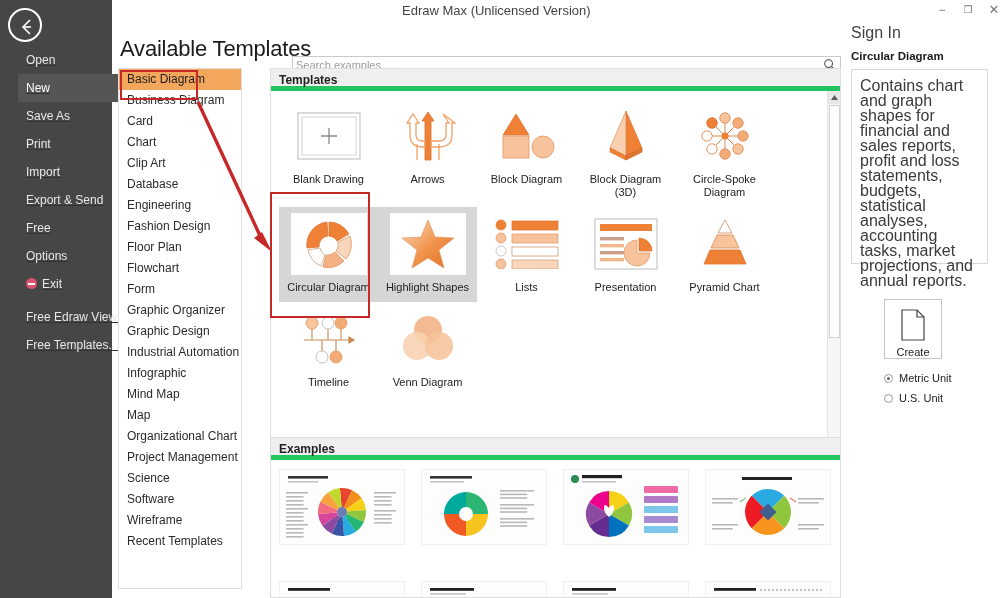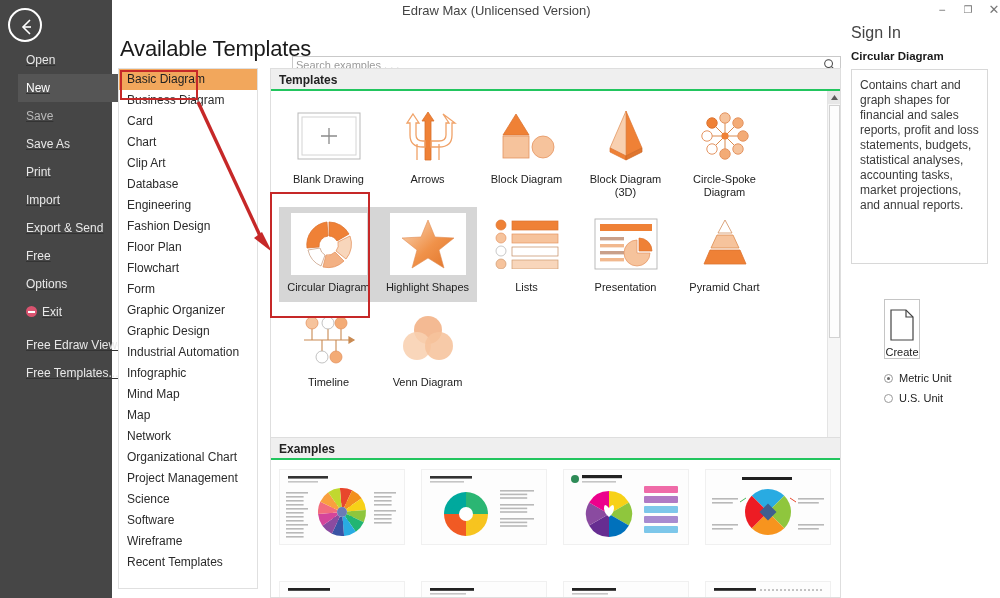--- a/index.html
+++ b/index.html
@@ -110,7 +110,7 @@
   
   .catpanel {
     position: absolute; left: 118px; top: 68px;
-    width: 140px; height: 521px;
+    width: 124px; height: 521px;
     border: 1px solid #e0e0e0;
     background: #ffffff;
   }

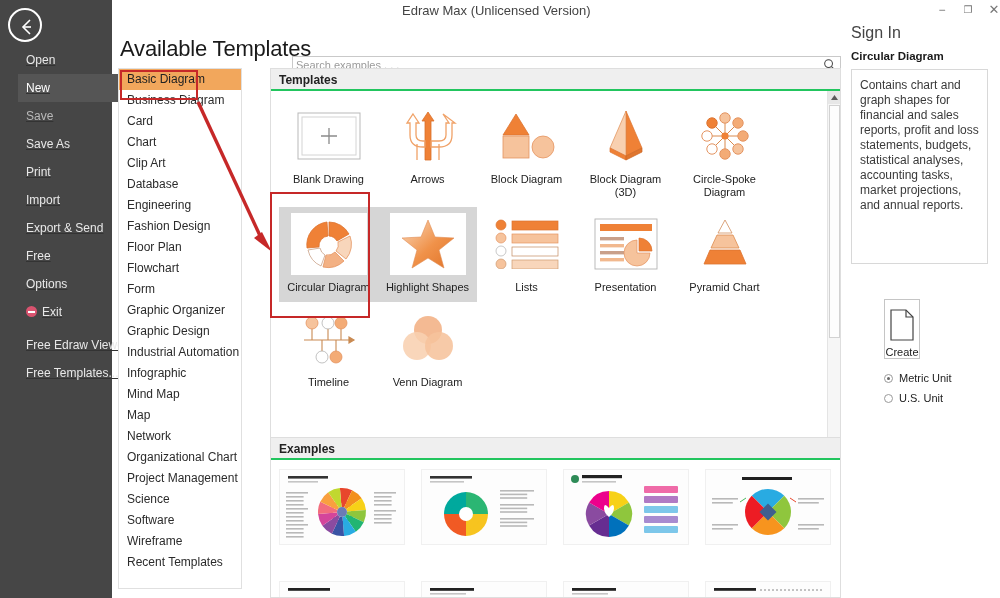--- a/index.html
+++ b/index.html
@@ -135,7 +135,7 @@
     background: #efefef;
     padding-left: 8px;
     font-size: 12px; font-weight: bold; color: #222;
-    border-bottom: 2px solid #22c55e;
+    border-bottom: 5px solid #22c55e;
   }
   .tpl-grid {
     position: relative;

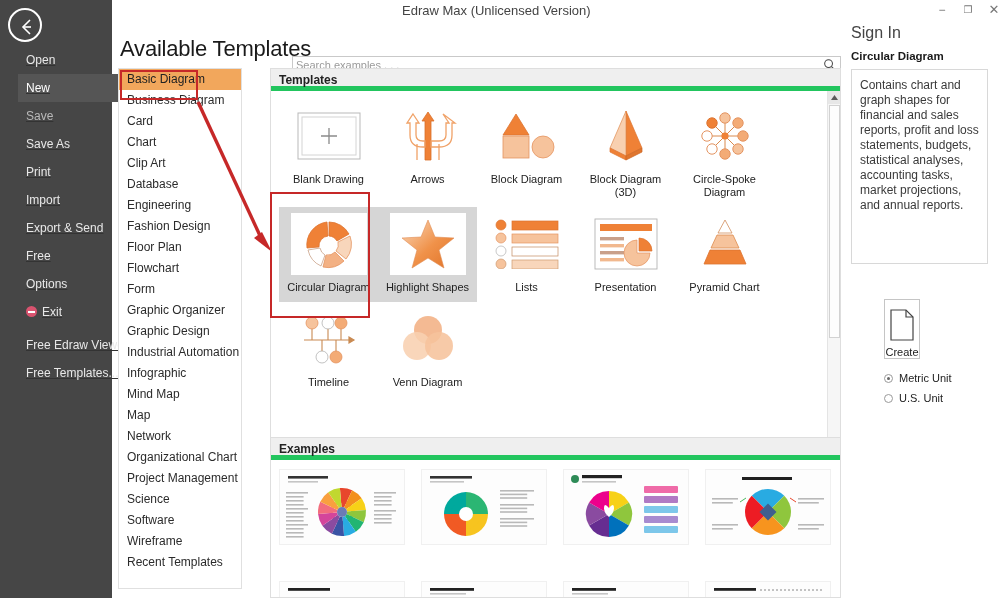--- a/index.html
+++ b/index.html
@@ -213,7 +213,7 @@
     width: 137px; height: 195px;
     border: 1px solid #d8d8d8;
     padding: 8px 8px 0 8px;
-    font-size: 12px; line-height: 15px;
+    font-size: 16px; line-height: 15px;
     color: #3a3a3a;
     background: #fff;
   }

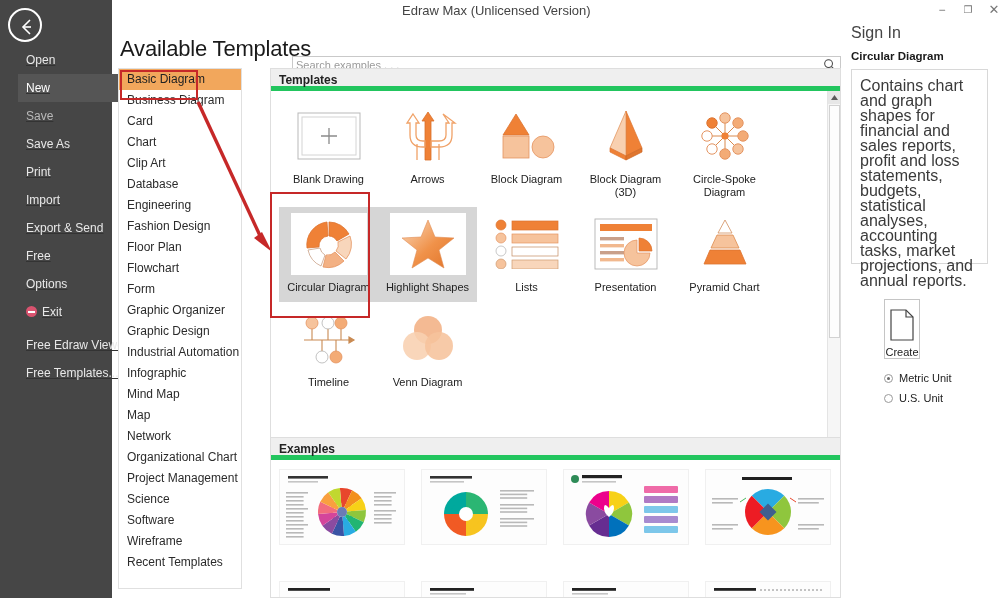--- a/index.html
+++ b/index.html
@@ -277,7 +277,6 @@
     <div class="menu-list">
       <div class="menu-item"><span>Open</span></div>
       <div class="menu-item active"><span>New</span></div>
-      <div class="menu-item dim"><span>Save</span></div>
       <div class="menu-item"><span>Save As</span></div>
       <div class="menu-item"><span>Print</span></div>
       <div class="menu-item"><span>Import</span></div>

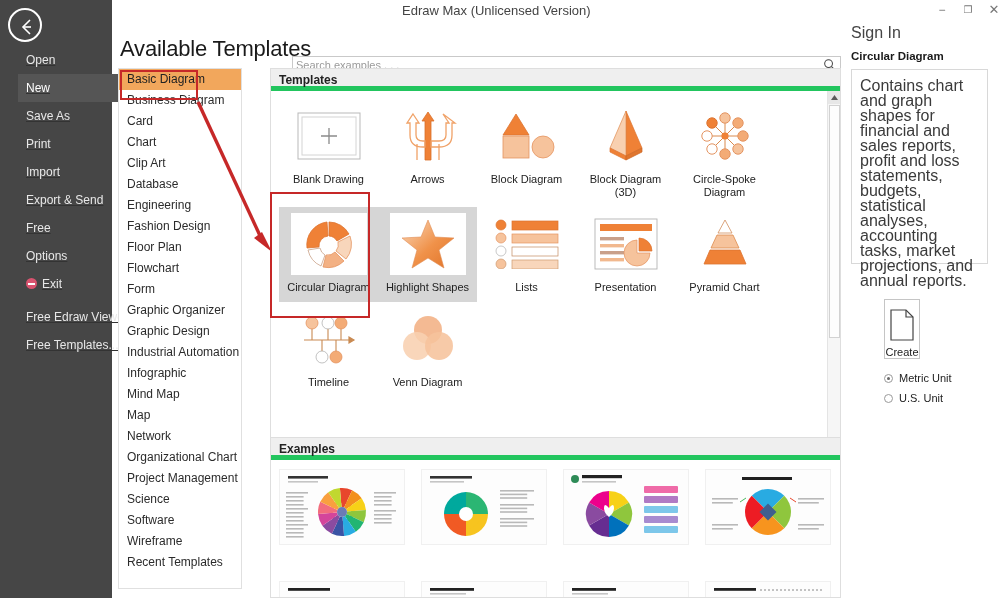--- a/index.html
+++ b/index.html
@@ -219,7 +219,7 @@
   }
   .createbtn {
     position: absolute; left: 33px; top: 249px;
-    width: 36px; height: 60px;
+    width: 58px; height: 60px;
     border: 1px solid #c5c5c5;
     background: #fff;
     text-align: center;

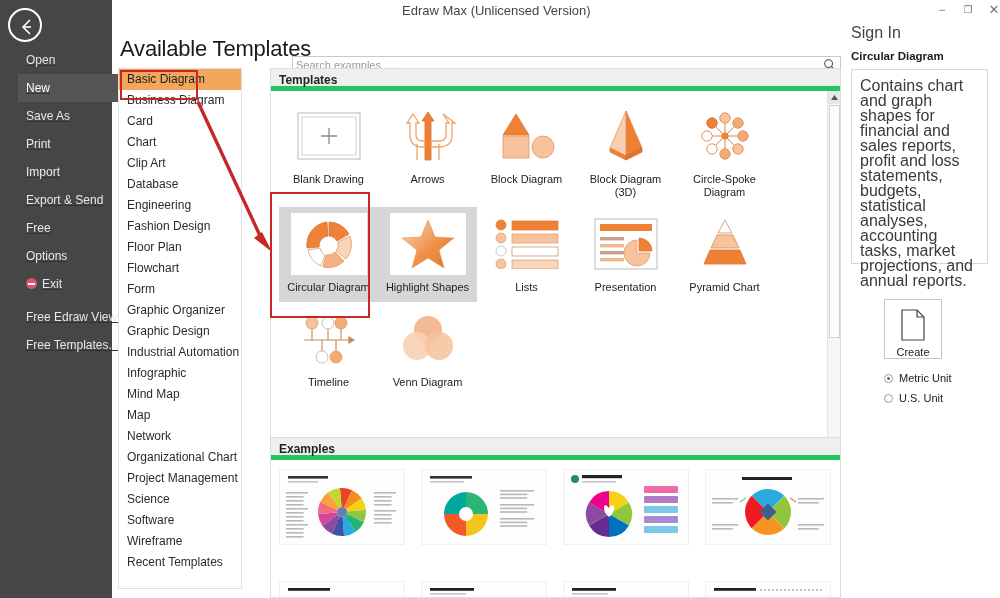--- a/index.html
+++ b/index.html
@@ -326,7 +326,6 @@
       <div class="cat-item"><span>Infographic</span></div>
       <div class="cat-item"><span>Mind Map</span></div>
       <div class="cat-item"><span>Map</span></div>
-      <div class="cat-item"><span>Network</span></div>
       <div class="cat-item"><span>Organizational Chart</span></div>
       <div class="cat-item"><span>Project Management</span></div>
       <div class="cat-item"><span>Science</span></div>

